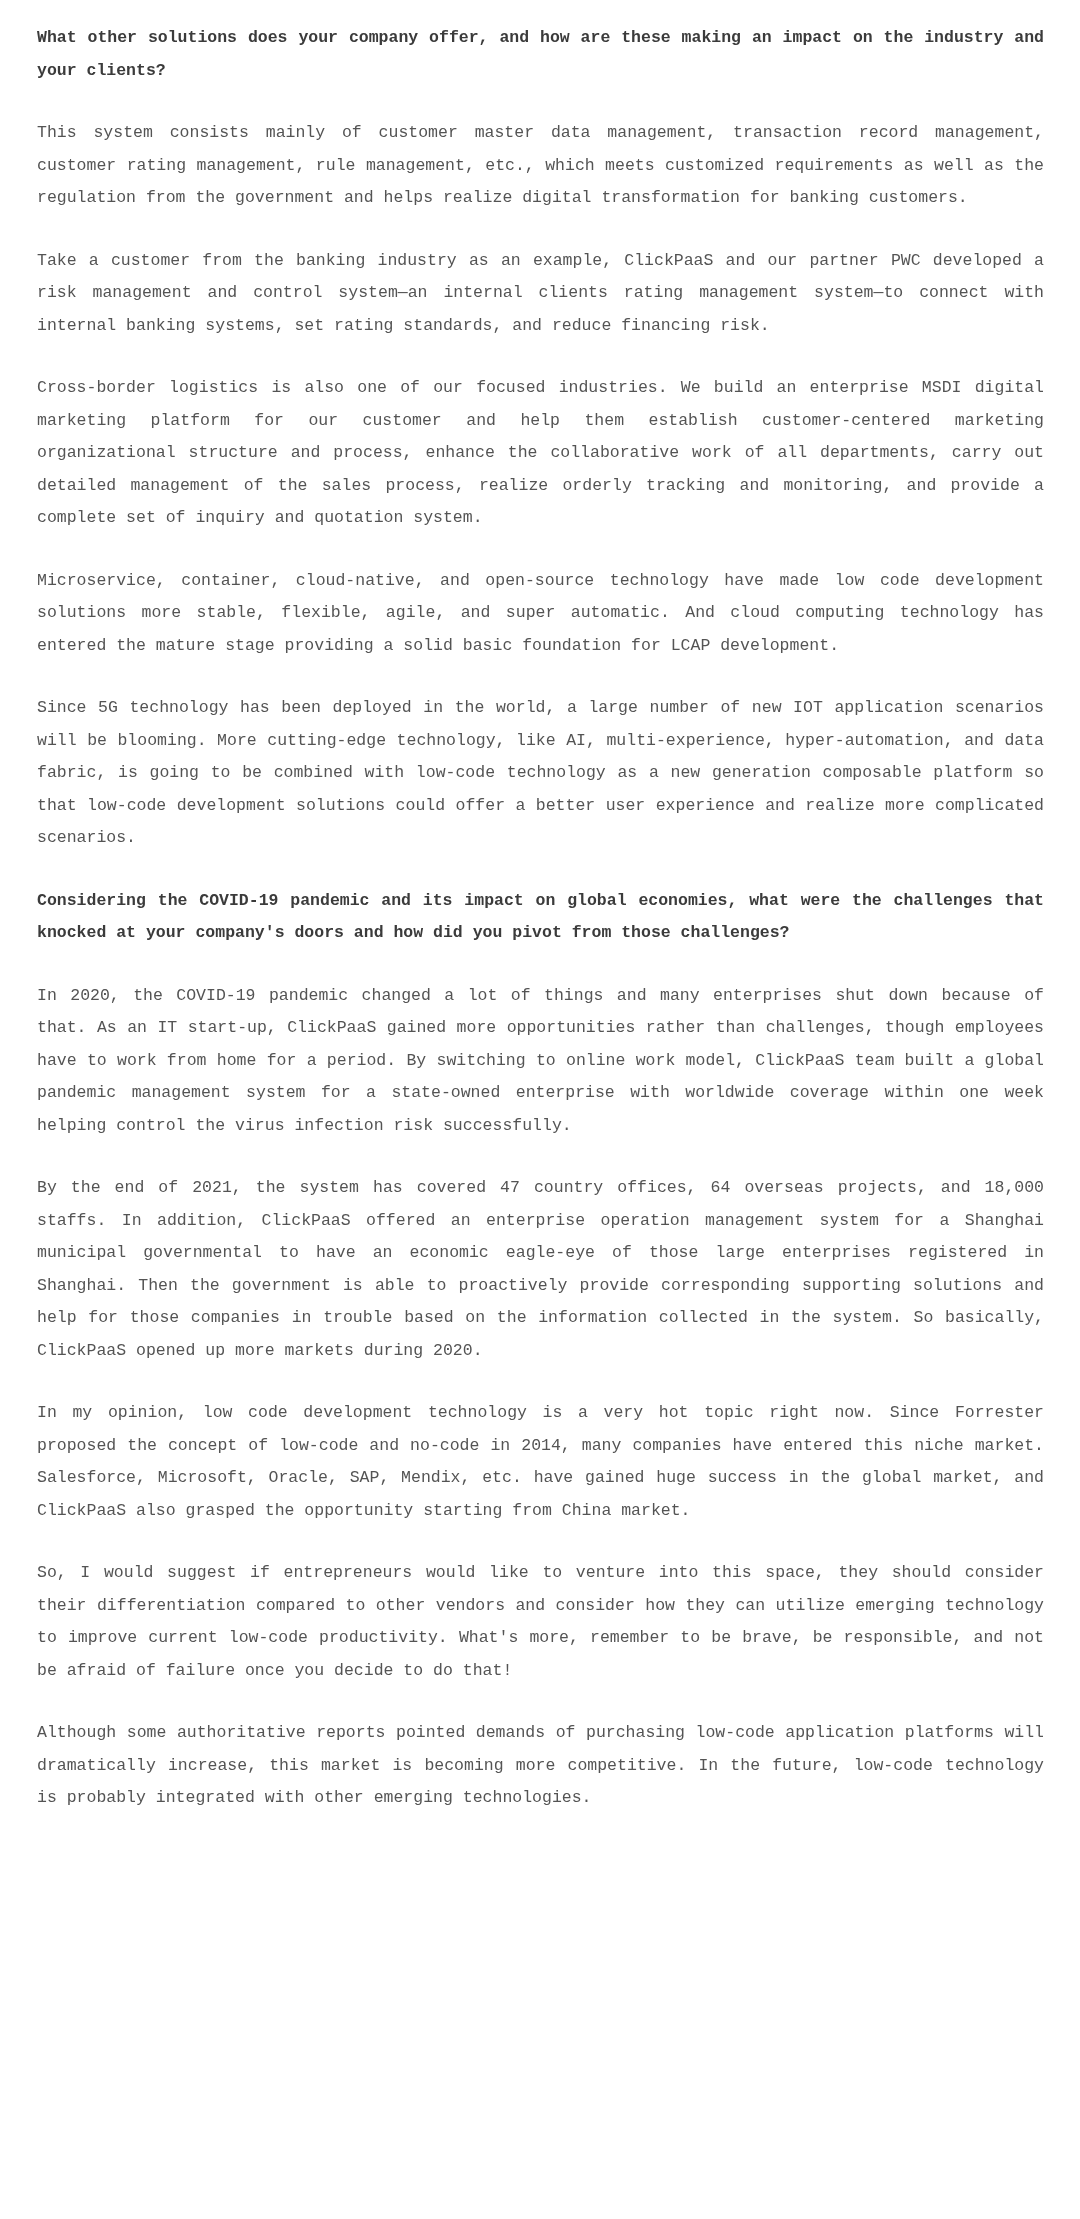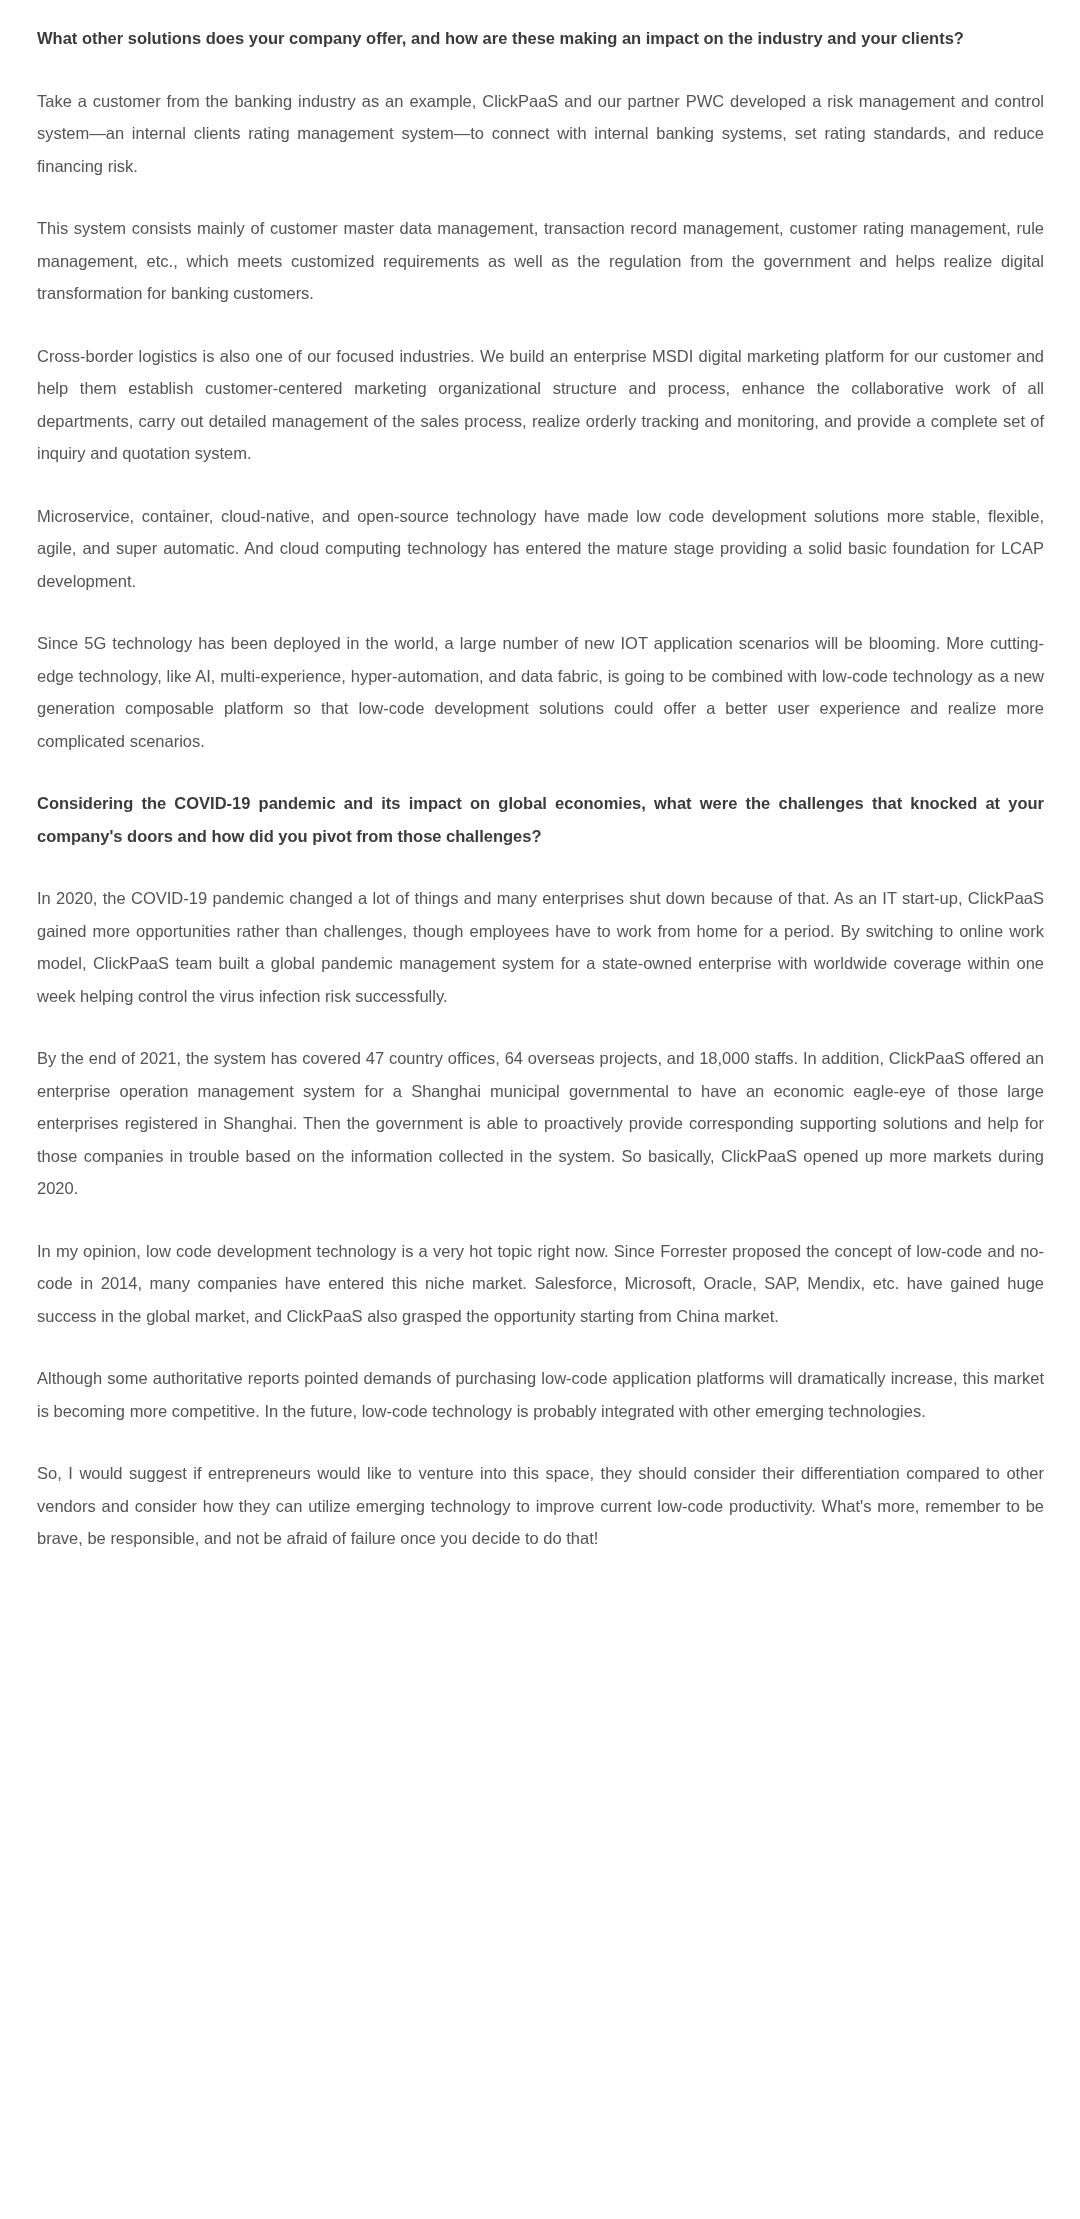--- a/index.html
+++ b/index.html
@@ -15,7 +15,7 @@
     width: 1080px;
     min-height: 2219px;
     padding: 22px 36px 4px 37px;
-    font-family: Liberation Sans, sans-serif;
+    font-family: Liberation Mono, monospace;
     font-size: 16.5px;
     line-height: 32.5px;
     color: #545454;

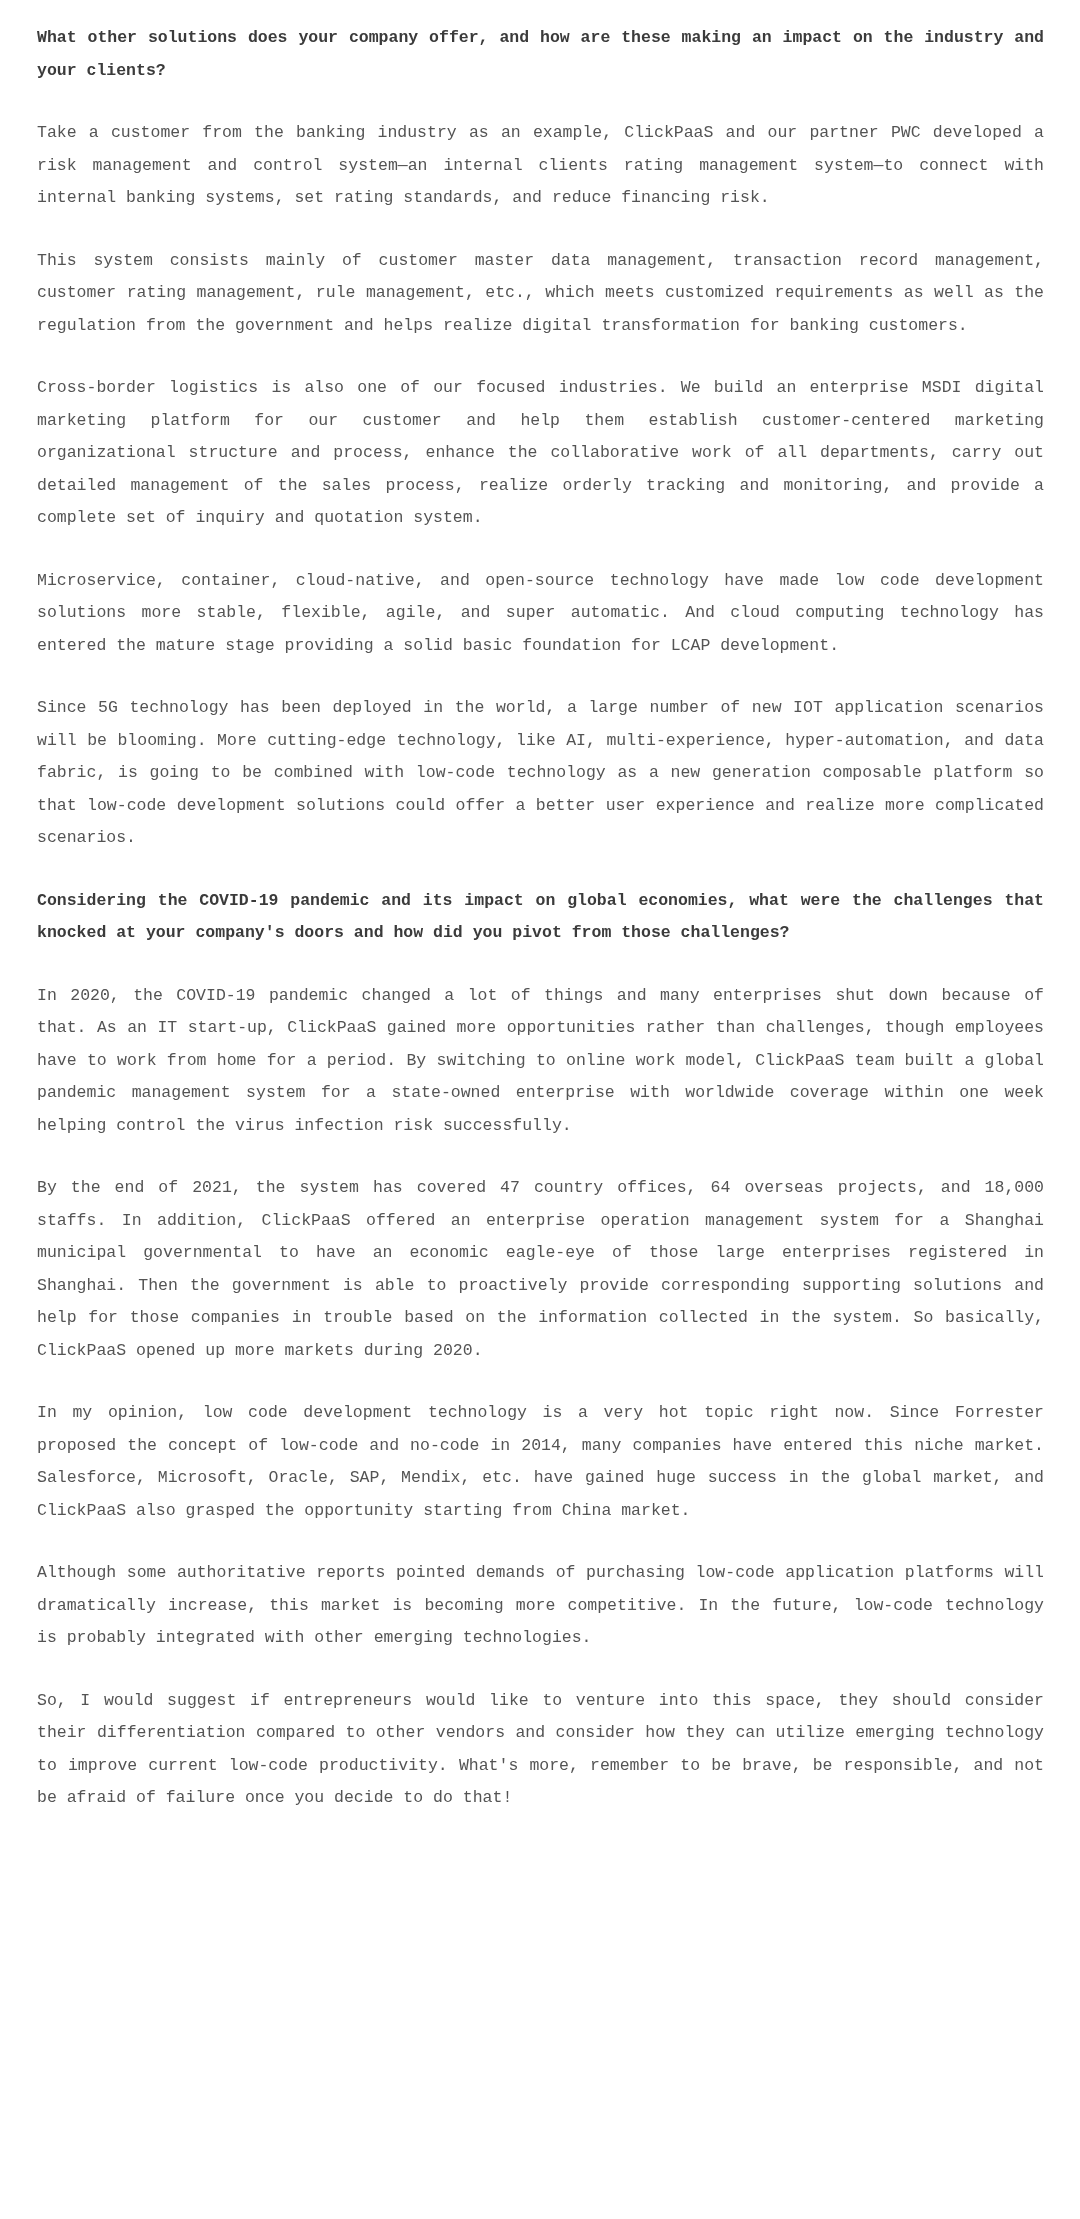--- a/index.html
+++ b/index.html
@@ -40,8 +40,8 @@
 
 <main class="article">
   <h2 class="q">What other solutions does your company offer, and how are these making an impact on the industry and your clients?</h2>
+  <p class="p">This system consists mainly of customer master data management, transaction record management, customer rating management, rule management, etc., which meets customized requirements as well as the regulation from the government and helps realize digital transformation for banking customers.</p>
   <p class="p">Take a customer from the banking industry as an example, ClickPaaS and our partner PWC developed a risk management and control system—an internal clients rating management system—to connect with internal banking systems, set rating standards, and reduce financing risk.</p>
-  <p class="p">This system consists mainly of customer master data management, transaction record management, customer rating management, rule management, etc., which meets customized requirements as well as the regulation from the government and helps realize digital transformation for banking customers.</p>
   <p class="p">Cross-border logistics is also one of our focused industries. We build an enterprise MSDI digital marketing platform for our customer and help them establish customer-centered marketing organizational structure and process, enhance the collaborative work of all departments, carry out detailed management of the sales process, realize orderly tracking and monitoring, and provide a complete set of inquiry and quotation system.</p>
 
   <p class="p">Microservice, container, cloud-native, and open-source technology have made low code development solutions more stable, flexible, agile, and super automatic. And cloud computing technology has entered the mature stage providing a solid basic foundation for LCAP development.</p>

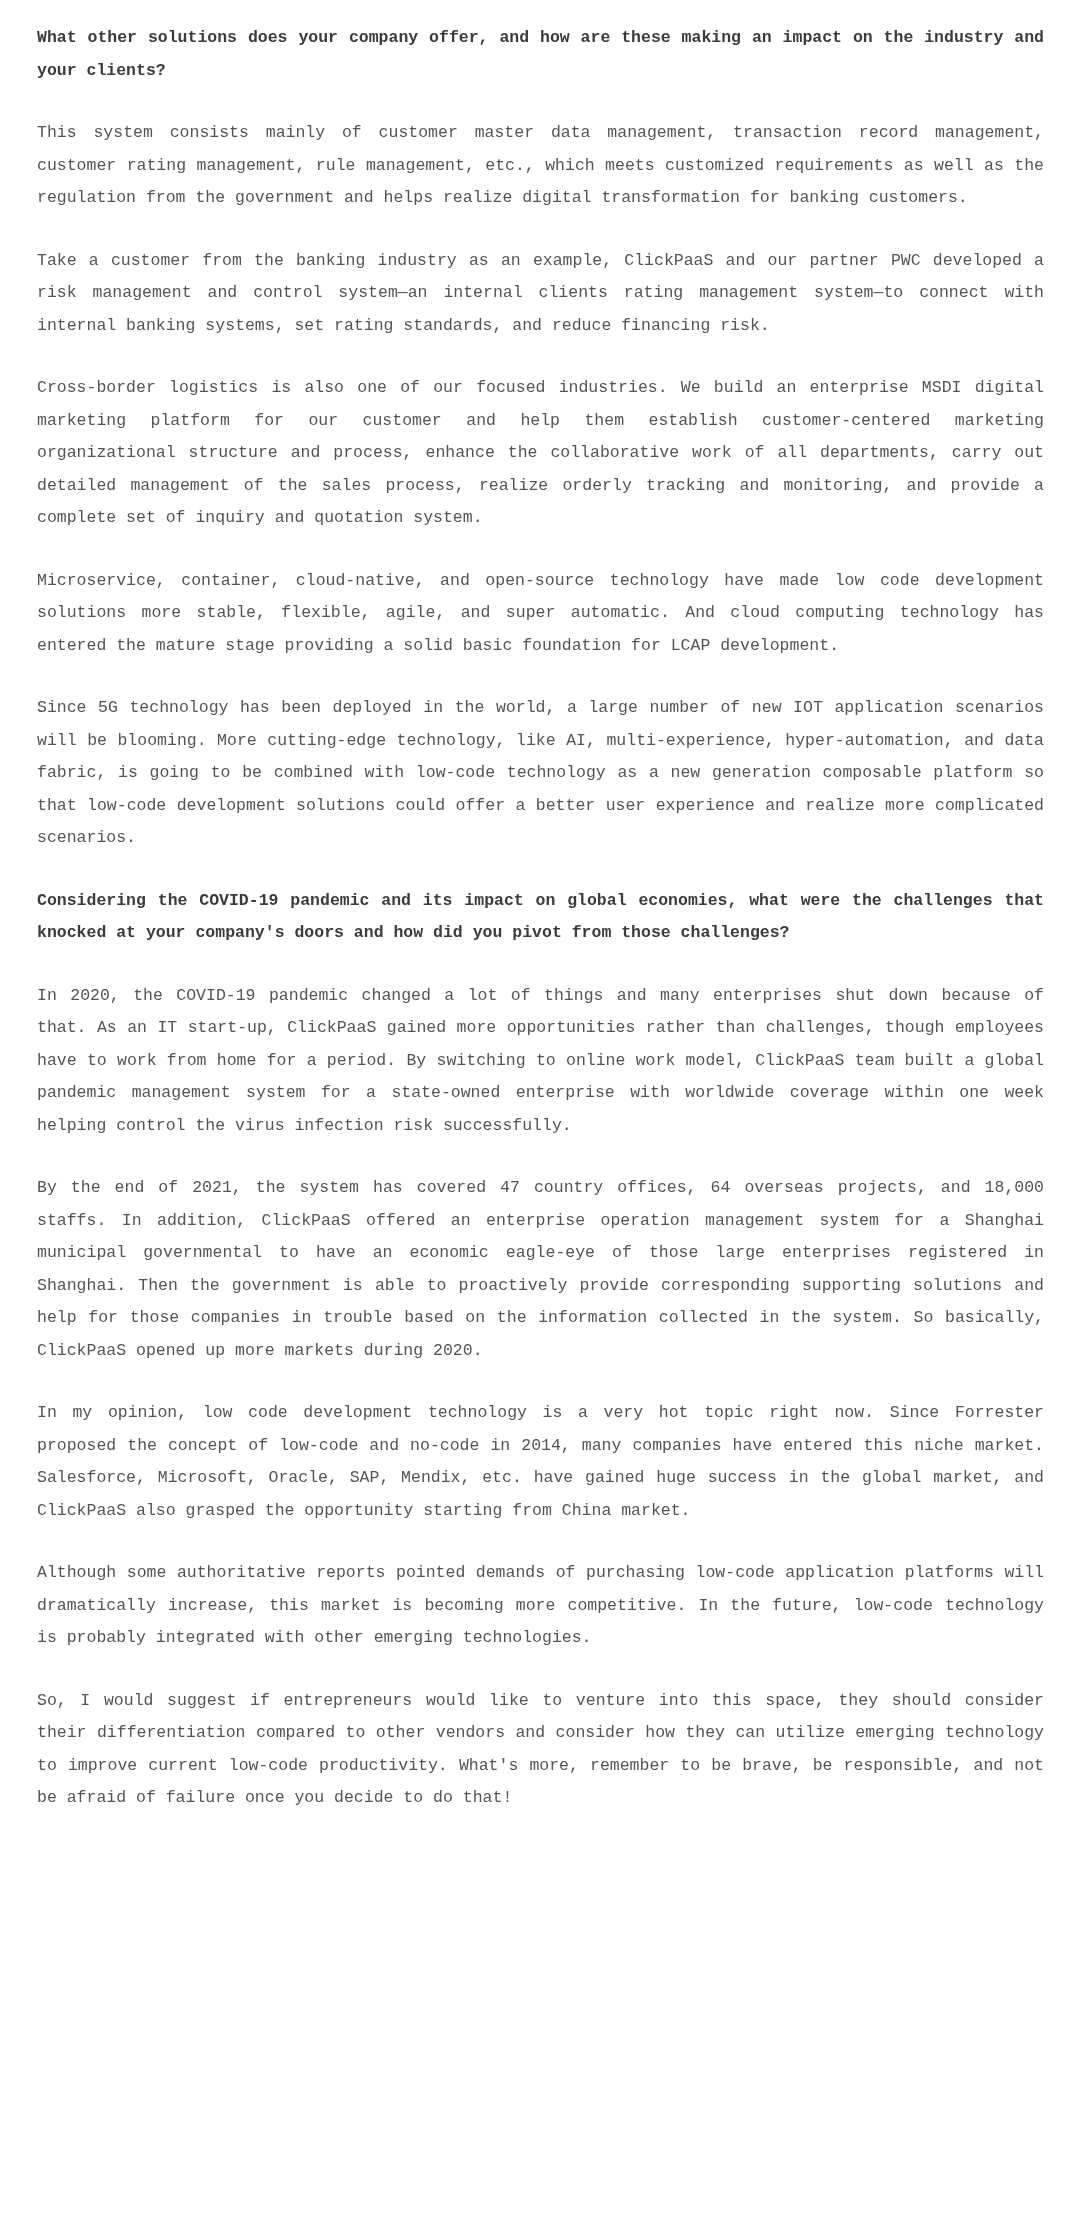--- a/index.html
+++ b/index.html
@@ -52,8 +52,8 @@
   <p class="p">By the end of 2021, the system has covered 47 country offices, 64 overseas projects, and 18,000 staffs. In addition, ClickPaaS offered an enterprise operation management system for a Shanghai municipal governmental to have an economic eagle-eye of those large enterprises registered in Shanghai. Then the government is able to proactively provide corresponding supporting solutions and help for those companies in trouble based on the information collected in the system. So basically, ClickPaaS opened up more markets during 2020.</p>
 
   <p class="p">In my opinion, low code development technology is a very hot topic right now. Since Forrester proposed the concept of low-code and no-code in 2014, many companies have entered this niche market. Salesforce, Microsoft, Oracle, SAP, Mendix, etc. have gained huge success in the global market, and ClickPaaS also grasped the opportunity starting from China market.</p>
+  <p class="p">So, I would suggest if entrepreneurs would like to venture into this space, they should consider their differentiation compared to other vendors and consider how they can utilize emerging technology to improve current low-code productivity. What's more, remember to be brave, be responsible, and not be afraid of failure once you decide to do that!</p>
   <p class="p">Although some authoritative reports pointed demands of purchasing low-code application platforms will dramatically increase, this market is becoming more competitive. In the future, low-code technology is probably integrated with other emerging technologies.</p>
-  <p class="p">So, I would suggest if entrepreneurs would like to venture into this space, they should consider their differentiation compared to other vendors and consider how they can utilize emerging technology to improve current low-code productivity. What's more, remember to be brave, be responsible, and not be afraid of failure once you decide to do that!</p>
 </main>
 
 </body></html>

